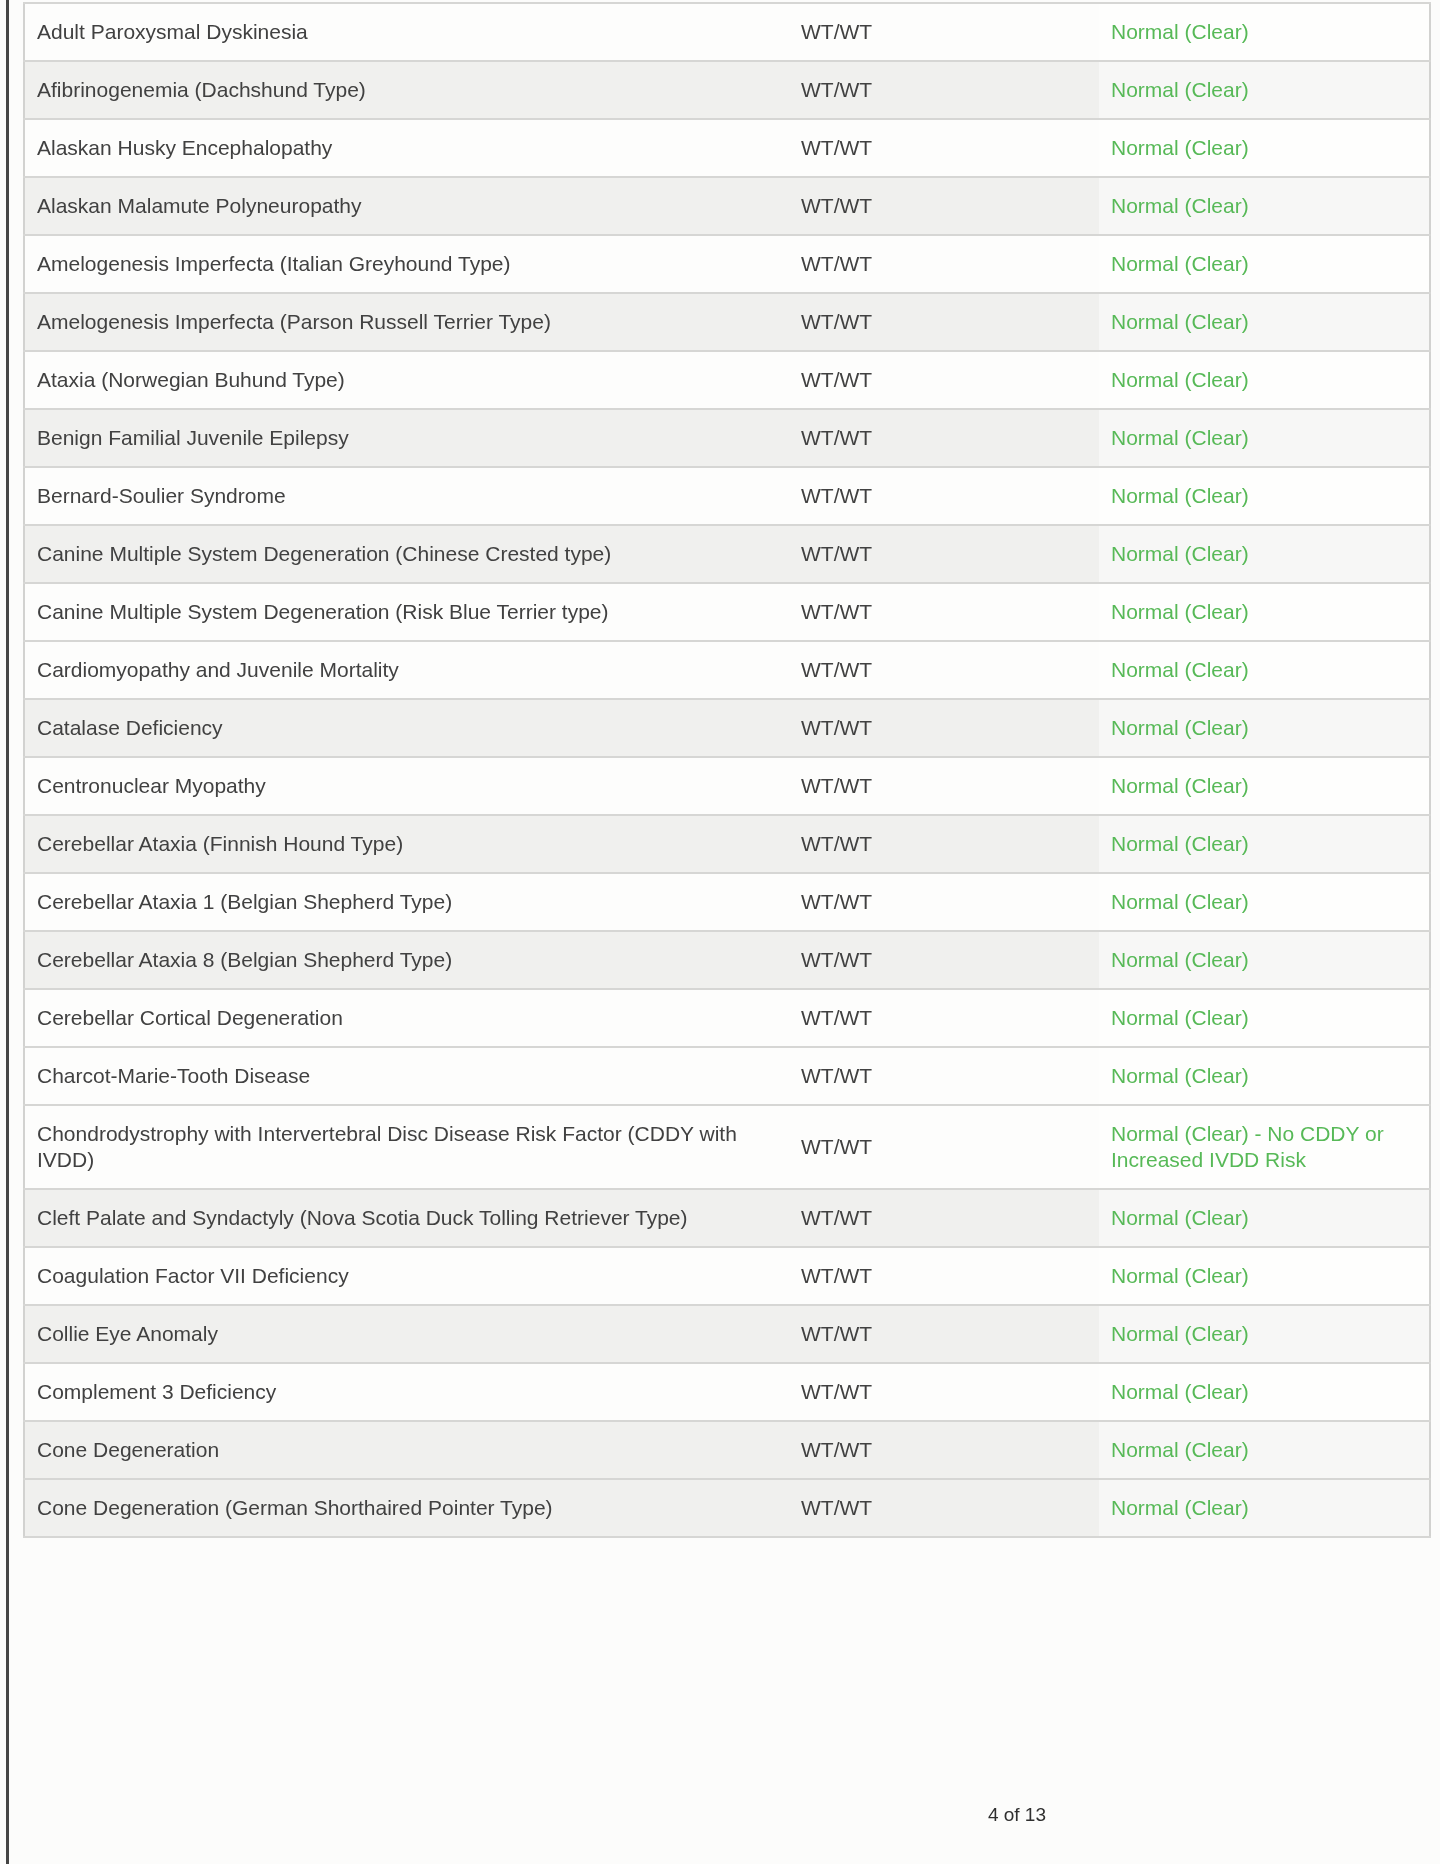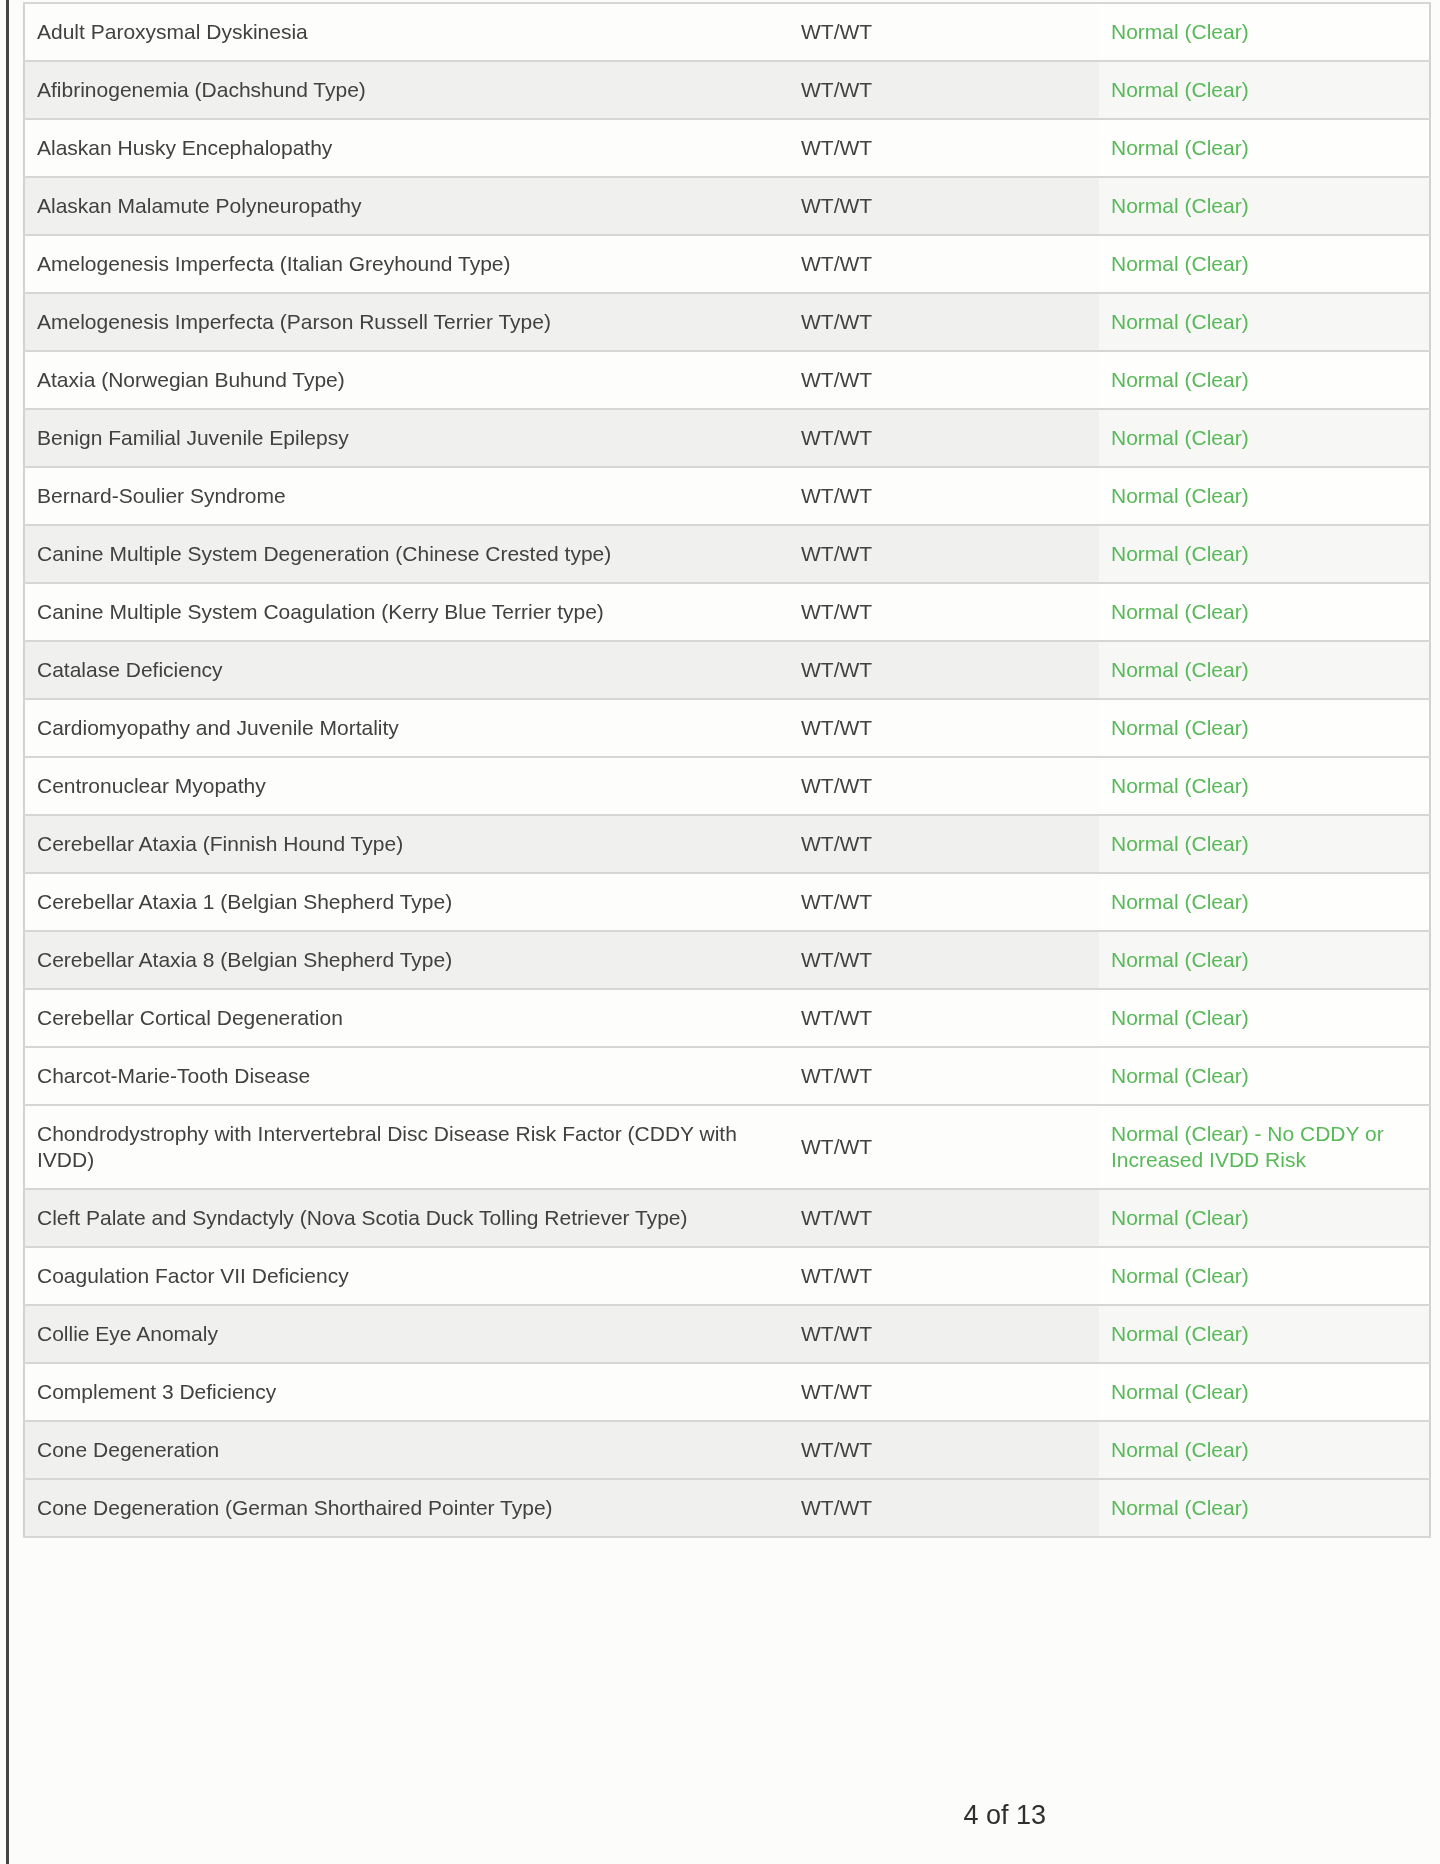--- a/index.html
+++ b/index.html
@@ -131,7 +131,7 @@
     <td class="col-result">Normal (Clear)</td>
   </tr>
       <tr class="result-row row-white">
-    <td class="col-condition">Canine Multiple System Coagulation (Kerry Blue Terrier type)</td>
+    <td class="col-condition">Canine Multiple System Degeneration (Risk Blue Terrier type)</td>
     <td class="col-genotype">WT/WT</td>
     <td class="col-result">Normal (Clear)</td>
   </tr>

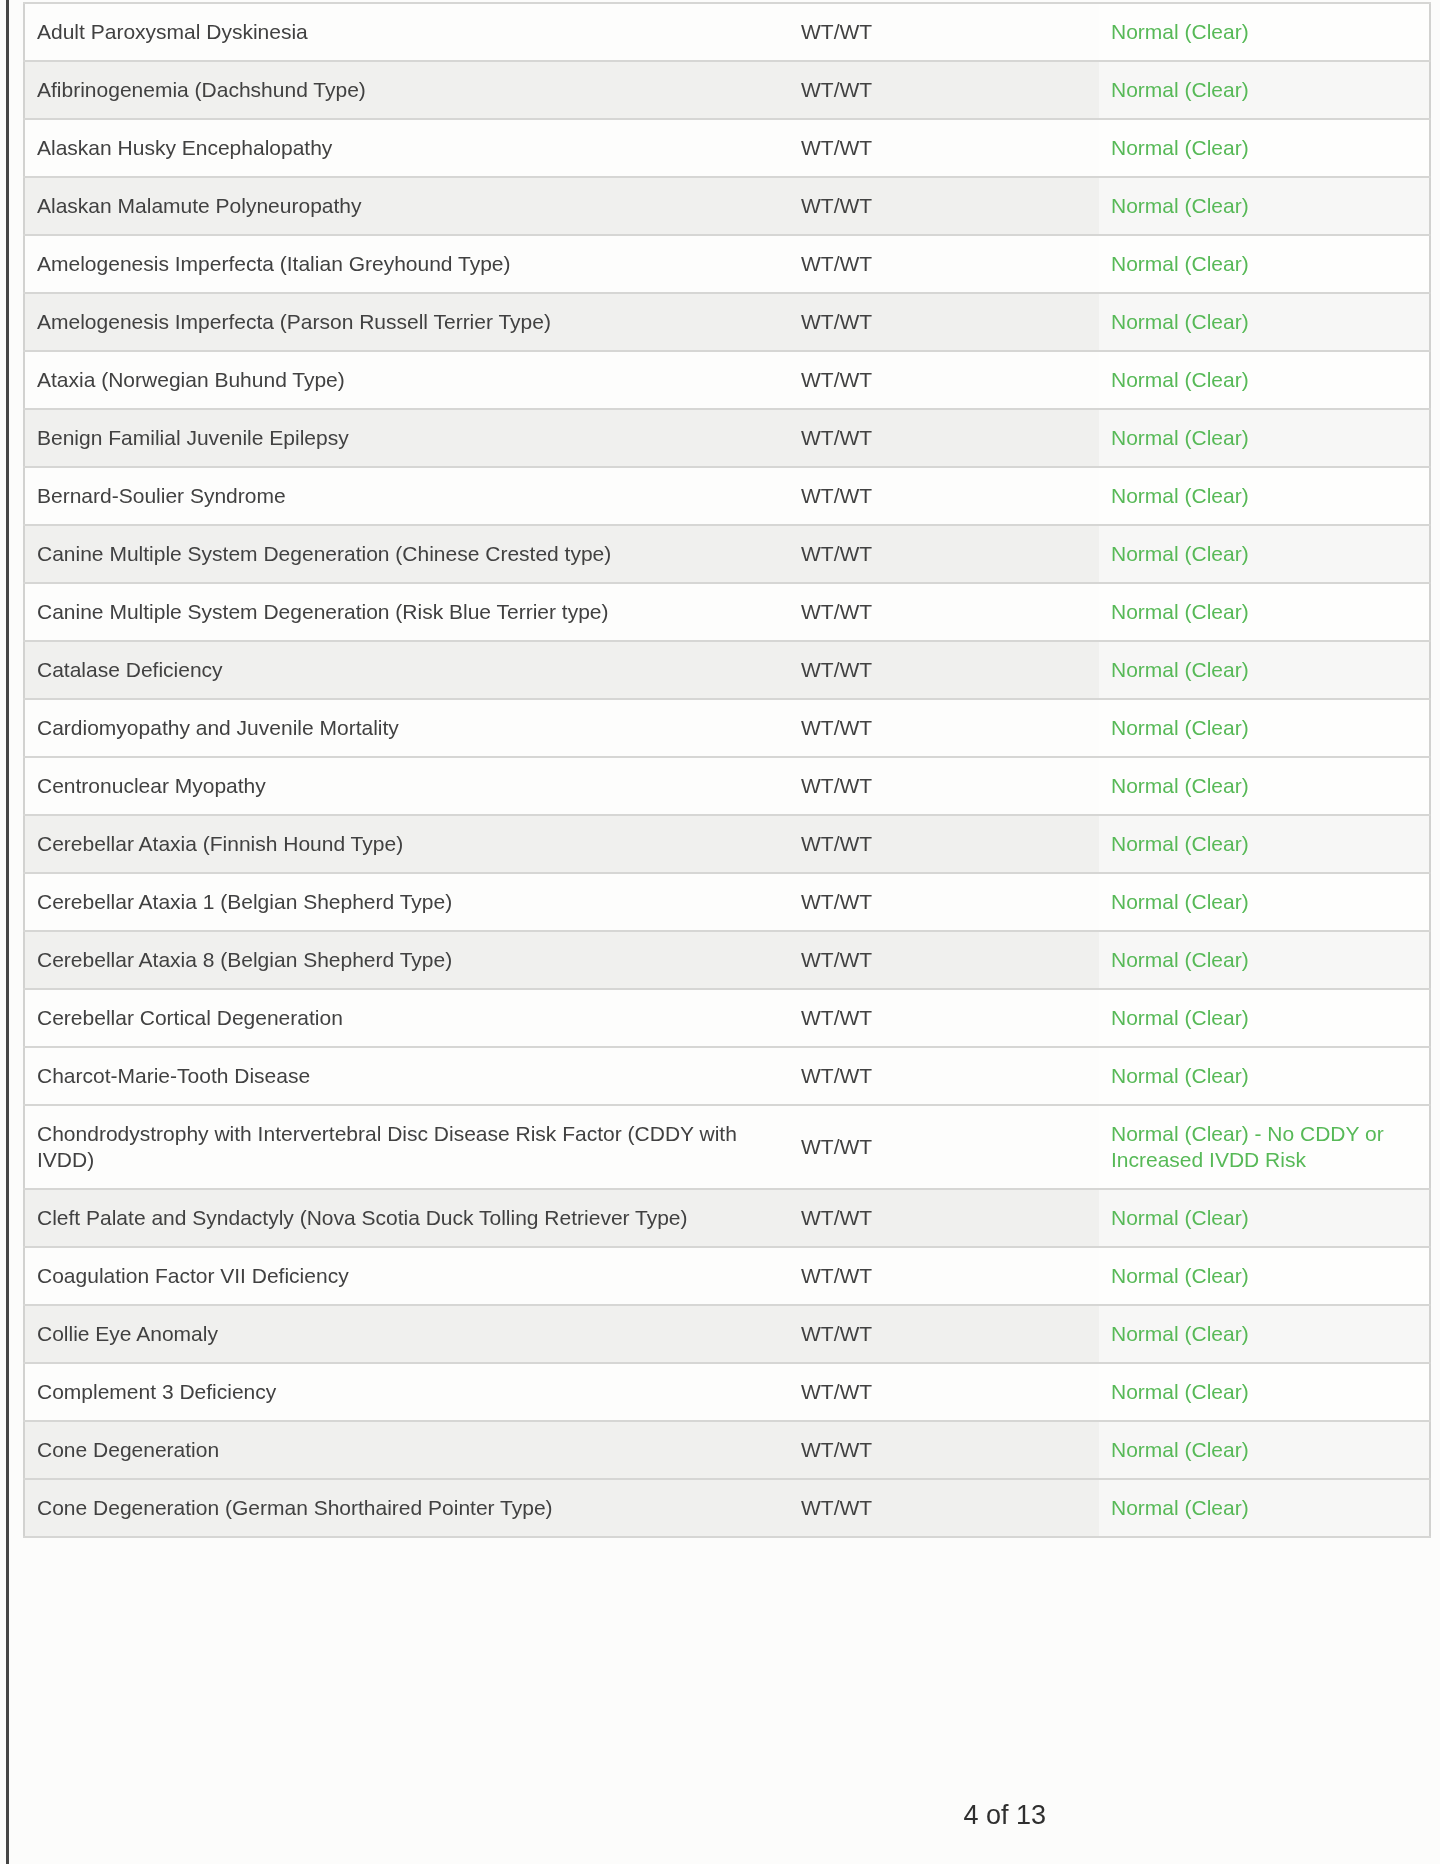--- a/index.html
+++ b/index.html
@@ -135,13 +135,13 @@
     <td class="col-genotype">WT/WT</td>
     <td class="col-result">Normal (Clear)</td>
   </tr>
+      <tr class="result-row row-white">
+    <td class="col-condition">Cardiomyopathy and Juvenile Mortality</td>
+    <td class="col-genotype">WT/WT</td>
+    <td class="col-result">Normal (Clear)</td>
+  </tr>
       <tr class="result-row row-gray">
     <td class="col-condition">Catalase Deficiency</td>
-    <td class="col-genotype">WT/WT</td>
-    <td class="col-result">Normal (Clear)</td>
-  </tr>
-      <tr class="result-row row-white">
-    <td class="col-condition">Cardiomyopathy and Juvenile Mortality</td>
     <td class="col-genotype">WT/WT</td>
     <td class="col-result">Normal (Clear)</td>
   </tr>

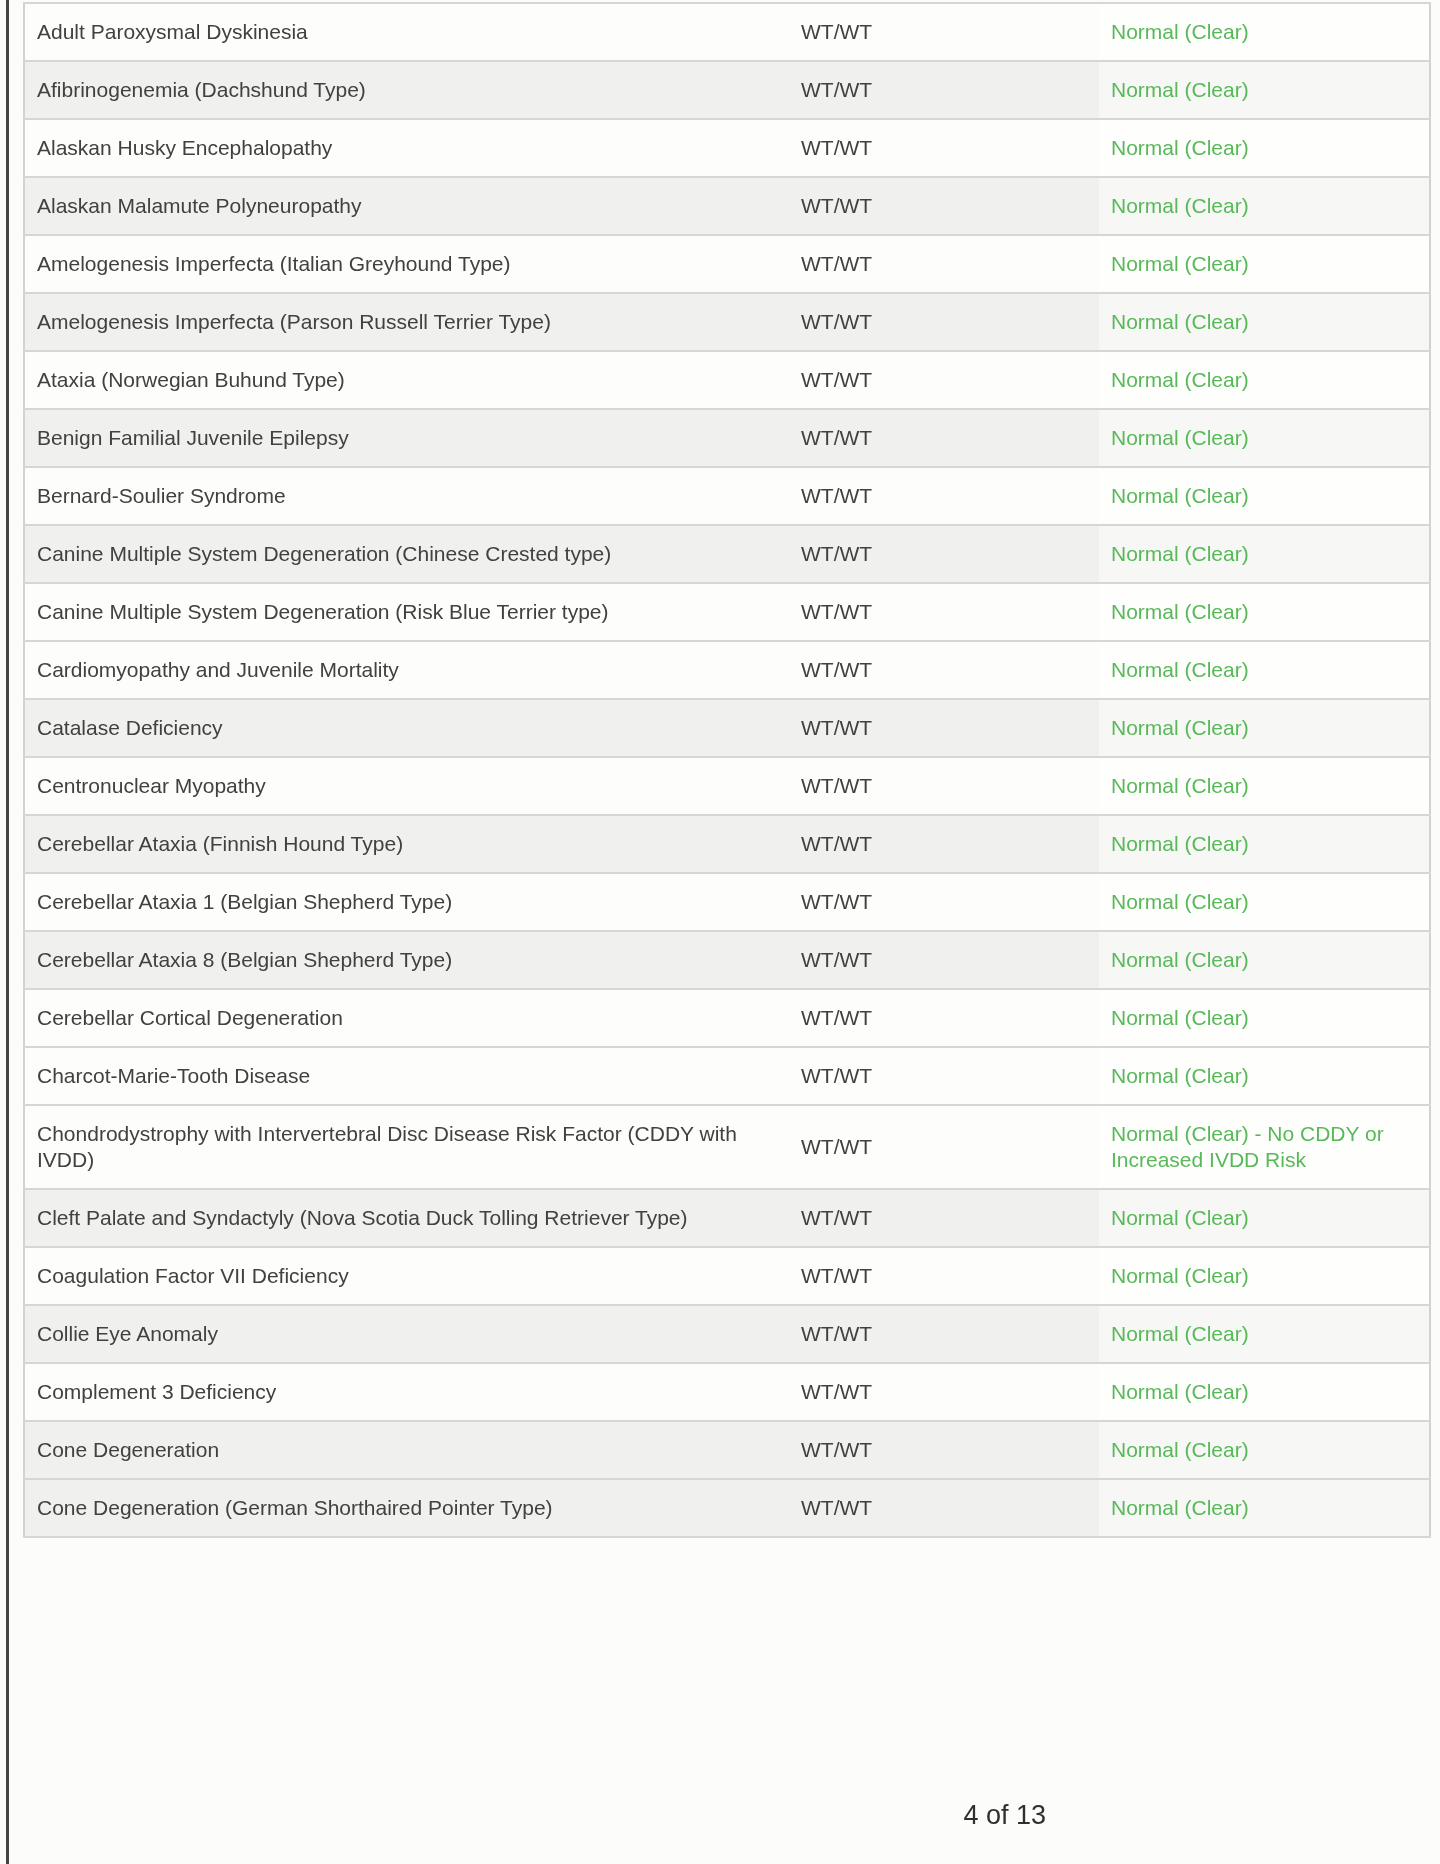--- a/index.html
+++ b/index.html
@@ -63,7 +63,7 @@
     box-sizing: border-box;
     text-align: right;
     padding-right: 152px;
-    font-size: 27px;
+    font-size: 19px;
     line-height: 26px;
     color: #2f2f2f;
   }

